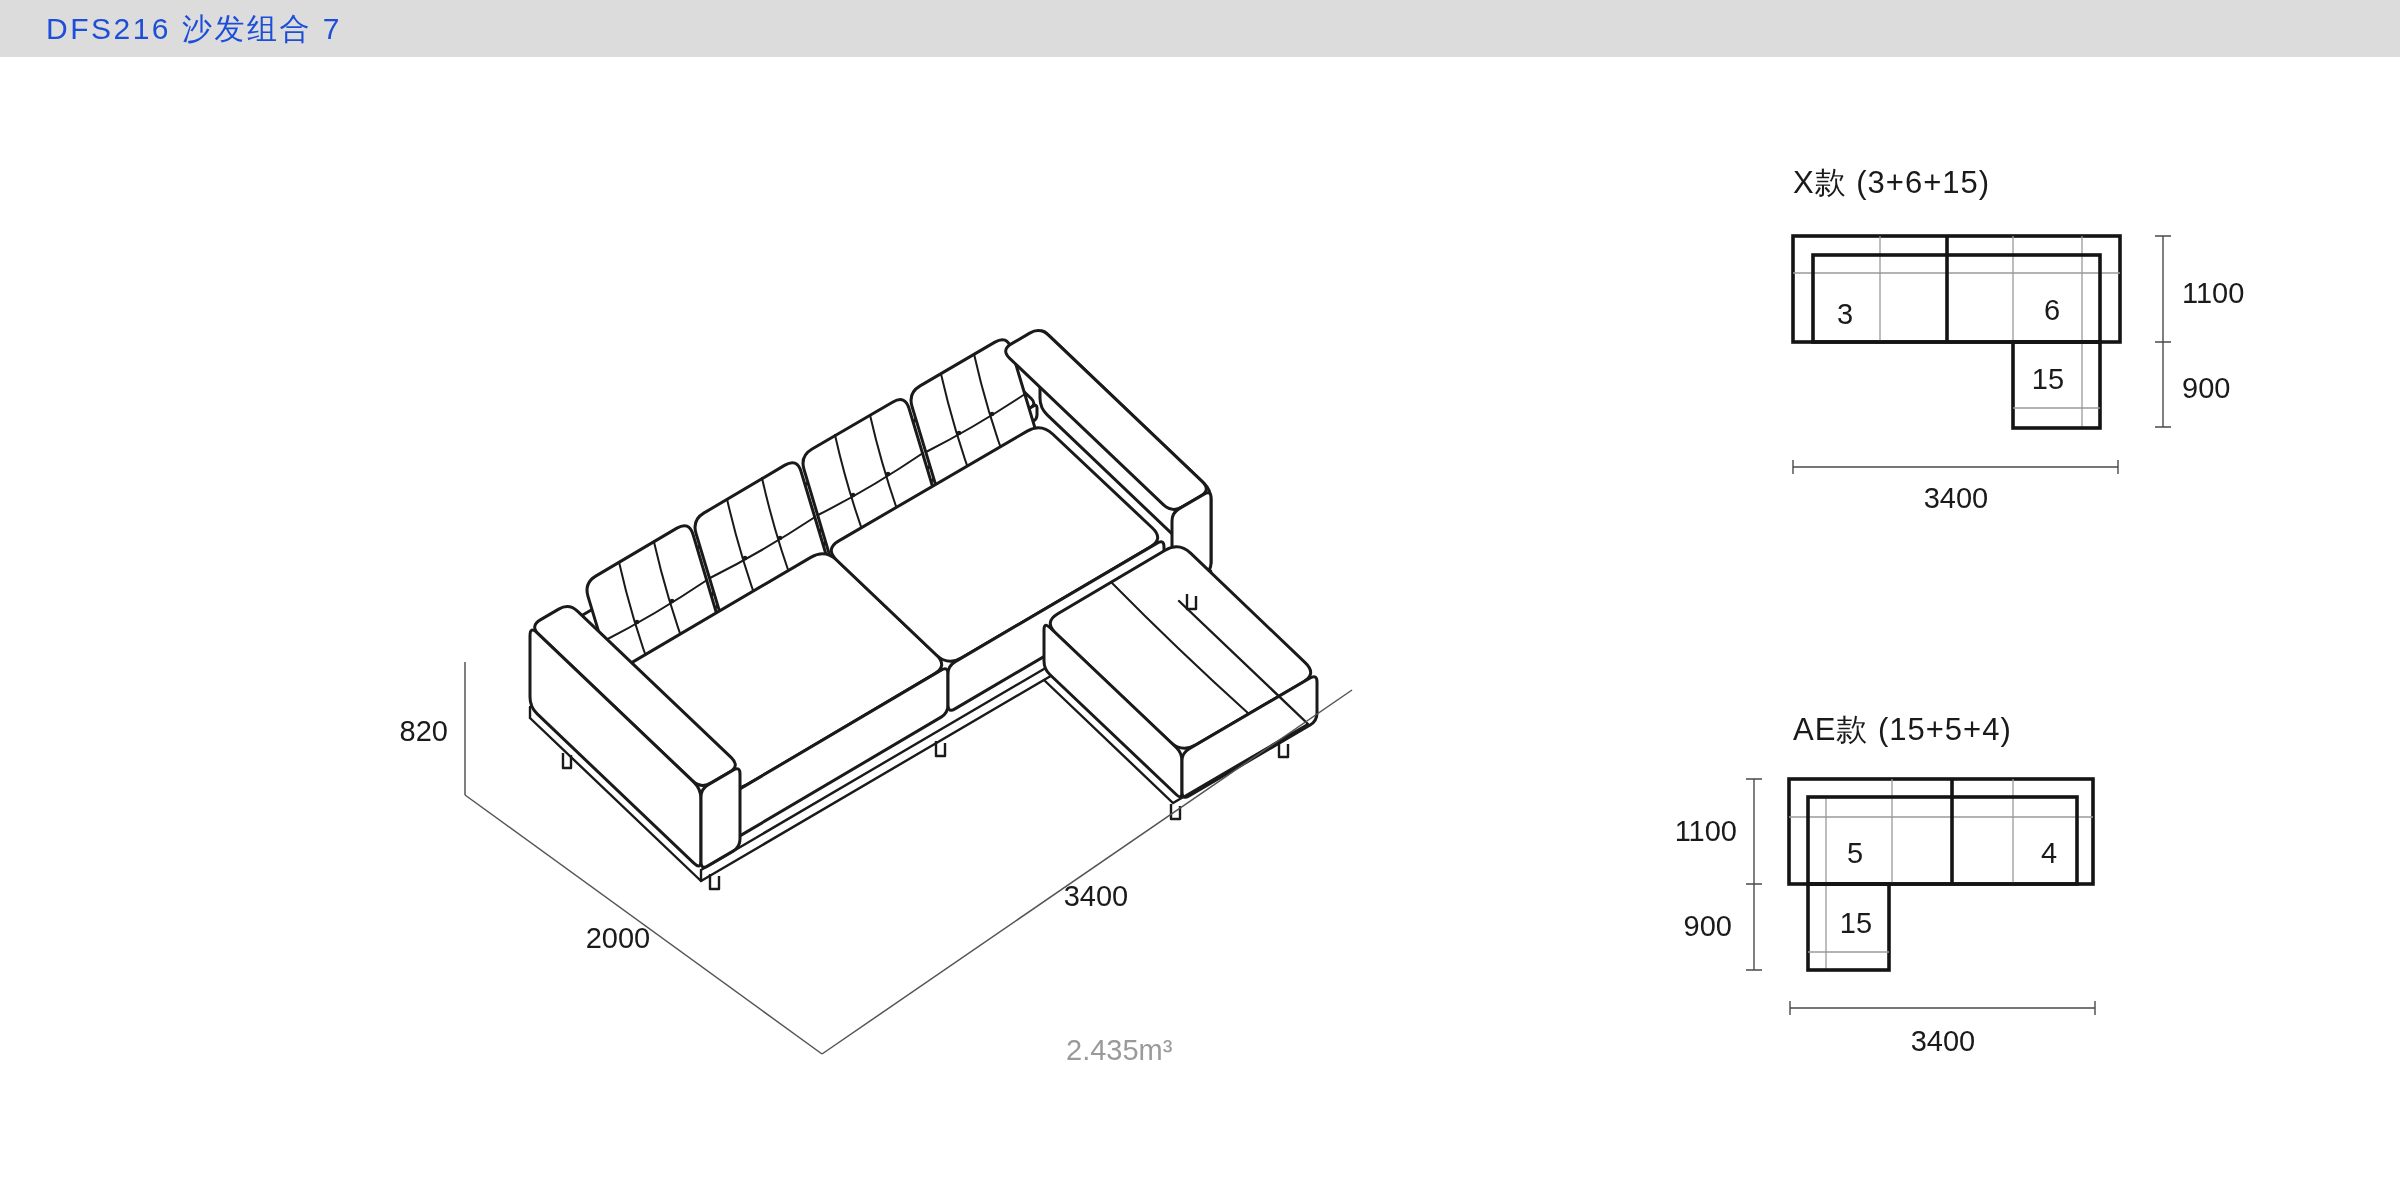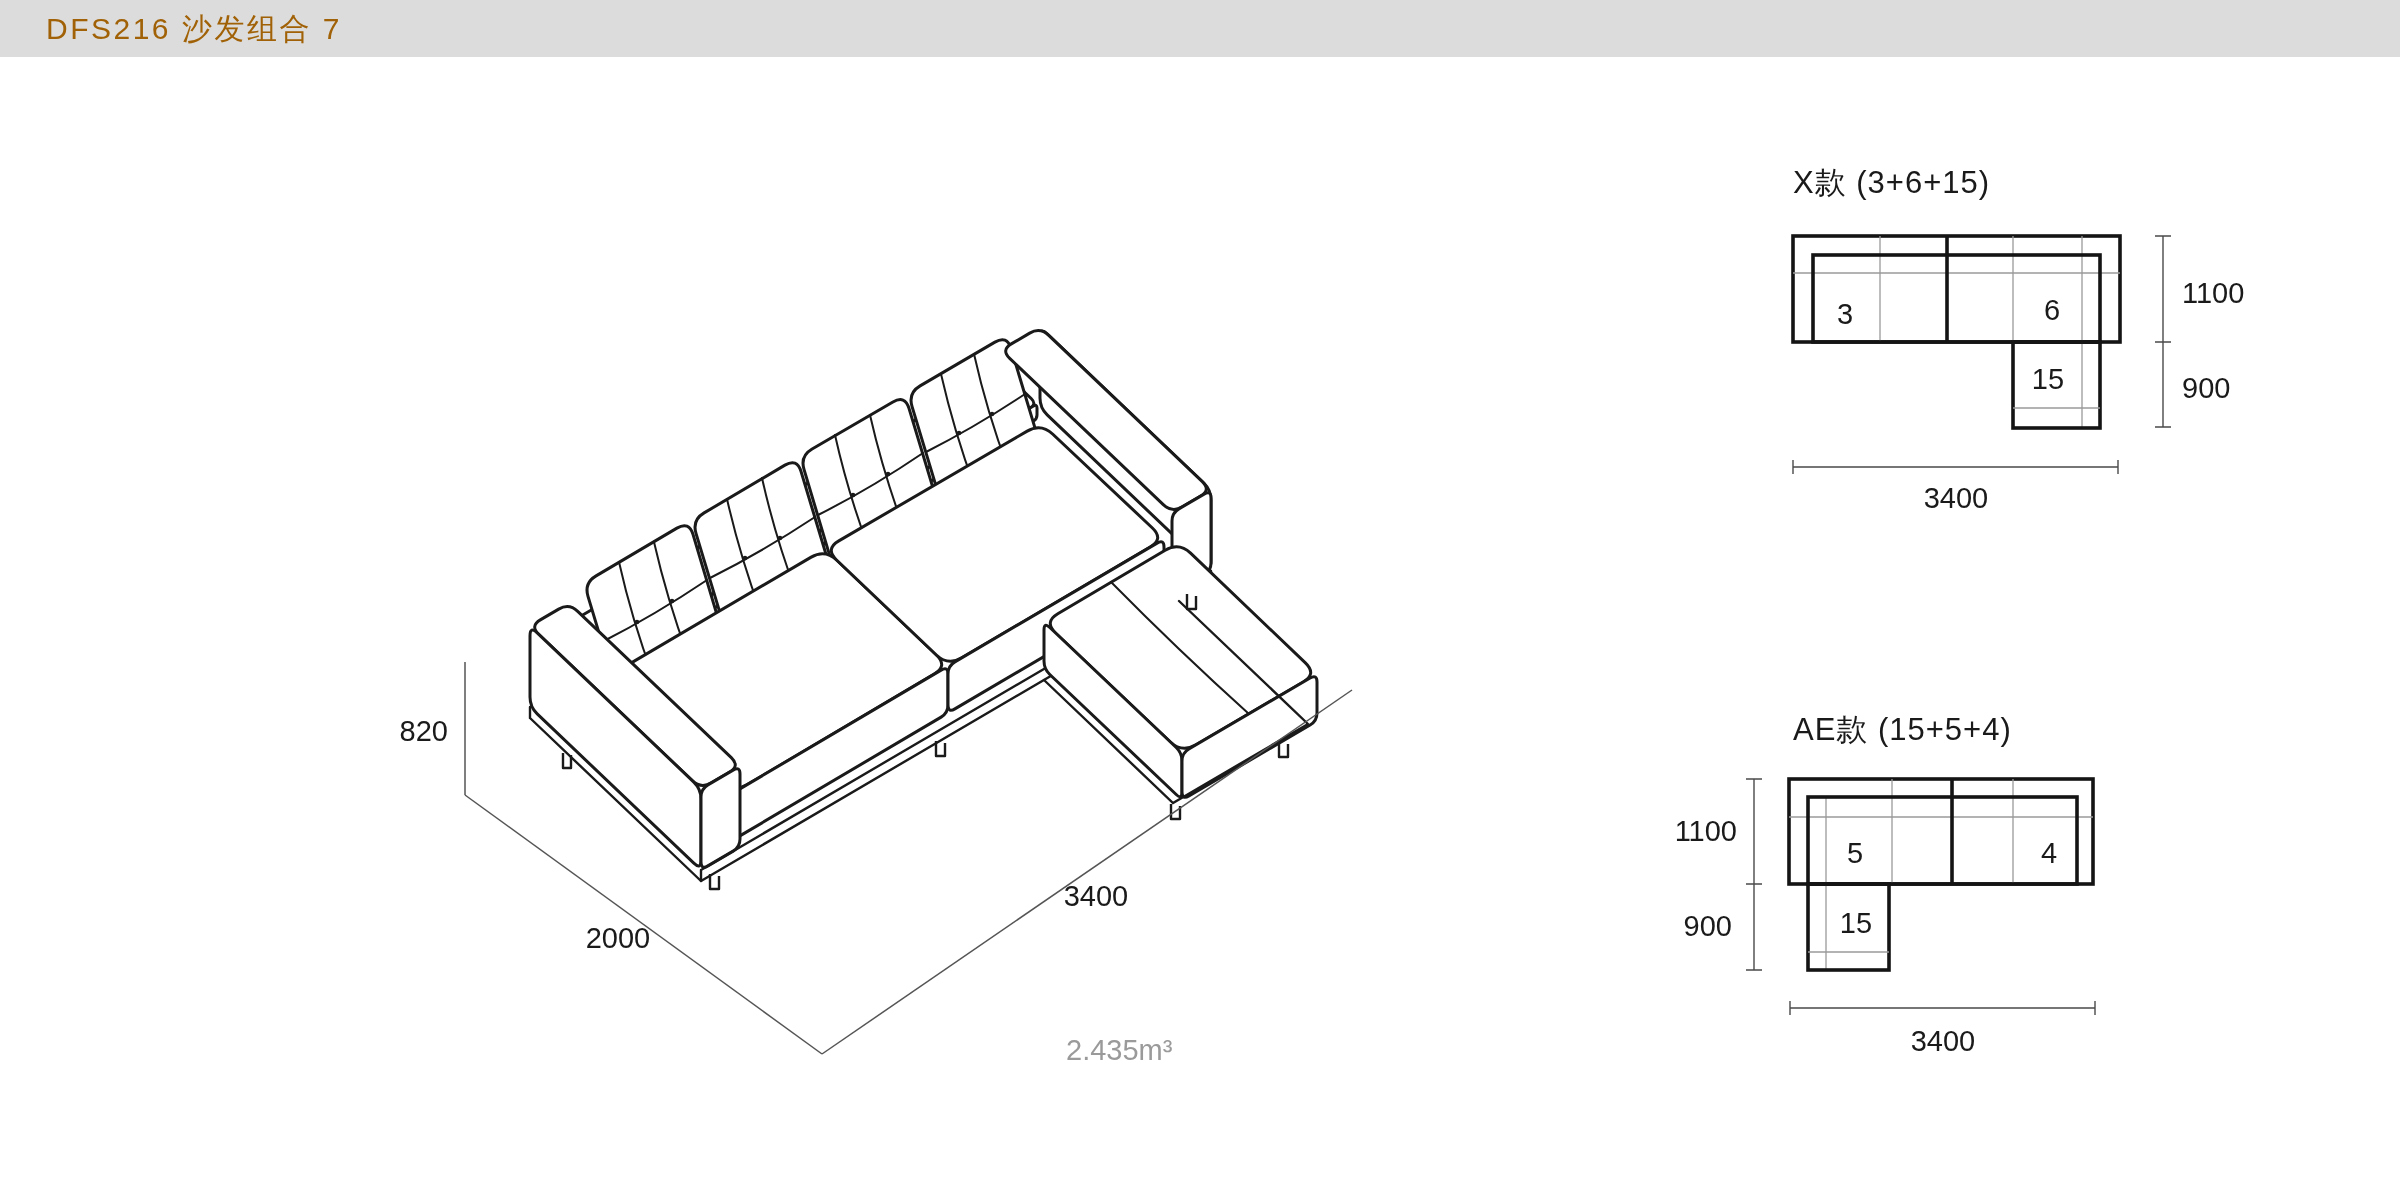--- a/index.html
+++ b/index.html
@@ -8,7 +8,7 @@
   .header-bar { position:absolute; left:0; top:0; width:2400px; height:57px;
                 background:#dcdcdc; }
   .header-title { display:block; margin-left:46px; line-height:57px;
-                  font-size:30px; letter-spacing:2.5px; color:#a16207;
+                  font-size:30px; letter-spacing:2.5px; color:#1d4ed8;
                   font-family:"Liberation Sans", sans-serif; white-space:pre; }
   svg.sheet { position:absolute; left:0; top:0; }
 

